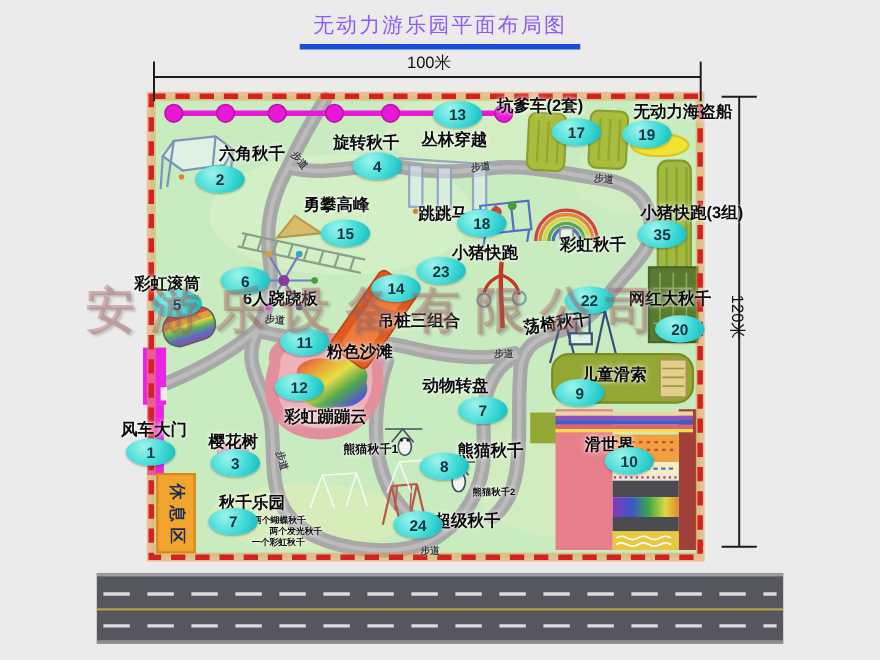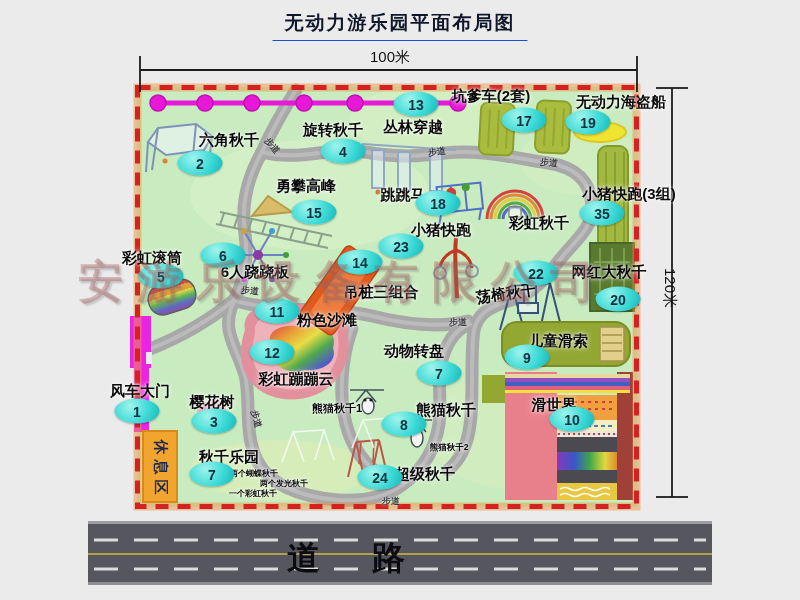--- a/index.html
+++ b/index.html
@@ -7,8 +7,8 @@
   .stage{position:relative;width:800px;height:600px;background:#ebebeb;overflow:hidden;}
   svg{position:absolute;left:0;top:0;}
   .page-title{position:absolute;left:400px;top:10px;transform:translateX(-50%);
-    font-size:19px;font-weight:bold;color:#0f172a;letter-spacing:2px;
-    border-bottom:1px solid #1d4ed8;padding:0 12px 4px 12px;white-space:nowrap;z-index:9;}
+    font-size:19px;font-weight:normal;color:#8b5cf6;letter-spacing:2px;
+    border-bottom:5px solid #1d4ed8;padding:0 12px 4px 12px;white-space:nowrap;z-index:9;}
   .dim-label{position:absolute;font-size:15px;color:#101010;z-index:9;white-space:nowrap;}
   .dim-top{left:390px;top:48px;transform:translateX(-50%);}
   .dim-right{left:679px;top:268px;transform:rotate(90deg);transform-origin:left top;}

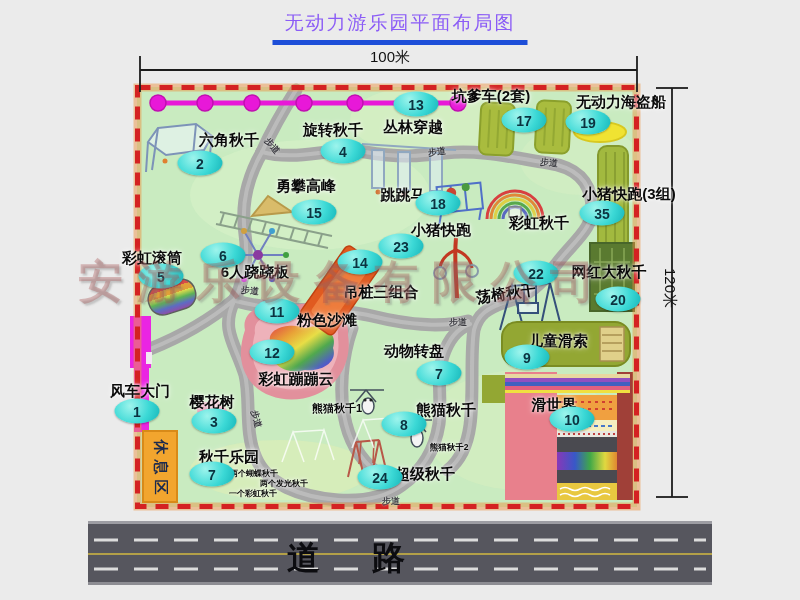--- a/index.html
+++ b/index.html
@@ -366,7 +366,7 @@
       <div class="map-label" style="left: 337px; top: 408px; font-size: 11px;">熊猫秋千1</div>
       <div class="map-label" style="left: 449px; top: 448px; font-size: 8.5px;">熊猫秋千2</div>
       <div class="map-label" style="left: 254px; top: 473px; font-size: 8px;">两个蝴蝶秋千</div>
-      <div class="map-label" style="left: 256px; top: 483px; font-size: 8px; margin-left: 28px;">两个发光秋千</div>
+      <div class="map-label" style="left: 241px; top: 483px; font-size: 8px; margin-left: 28px;">两个发光秋千</div>
       <div class="map-label" style="left: 253px; top: 493px; font-size: 8px;">一个彩虹秋千</div>
     </div>
   <div id="trails">

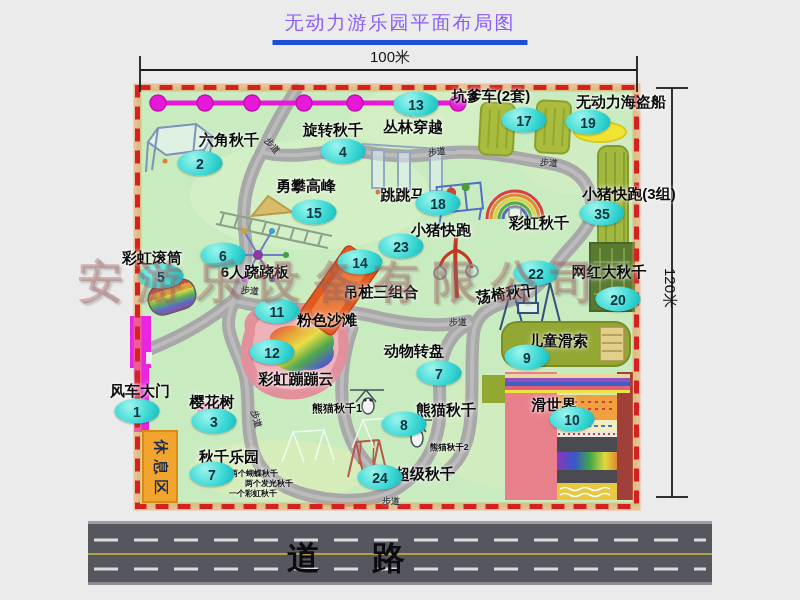--- a/index.html
+++ b/index.html
@@ -309,7 +309,6 @@
       <span>区</span>
     </div>
 
-  <div class="road-label">道路</div>
 
   <div id="markers">
       <div class="marker" style="left: 137px; top: 411px;">1</div>

